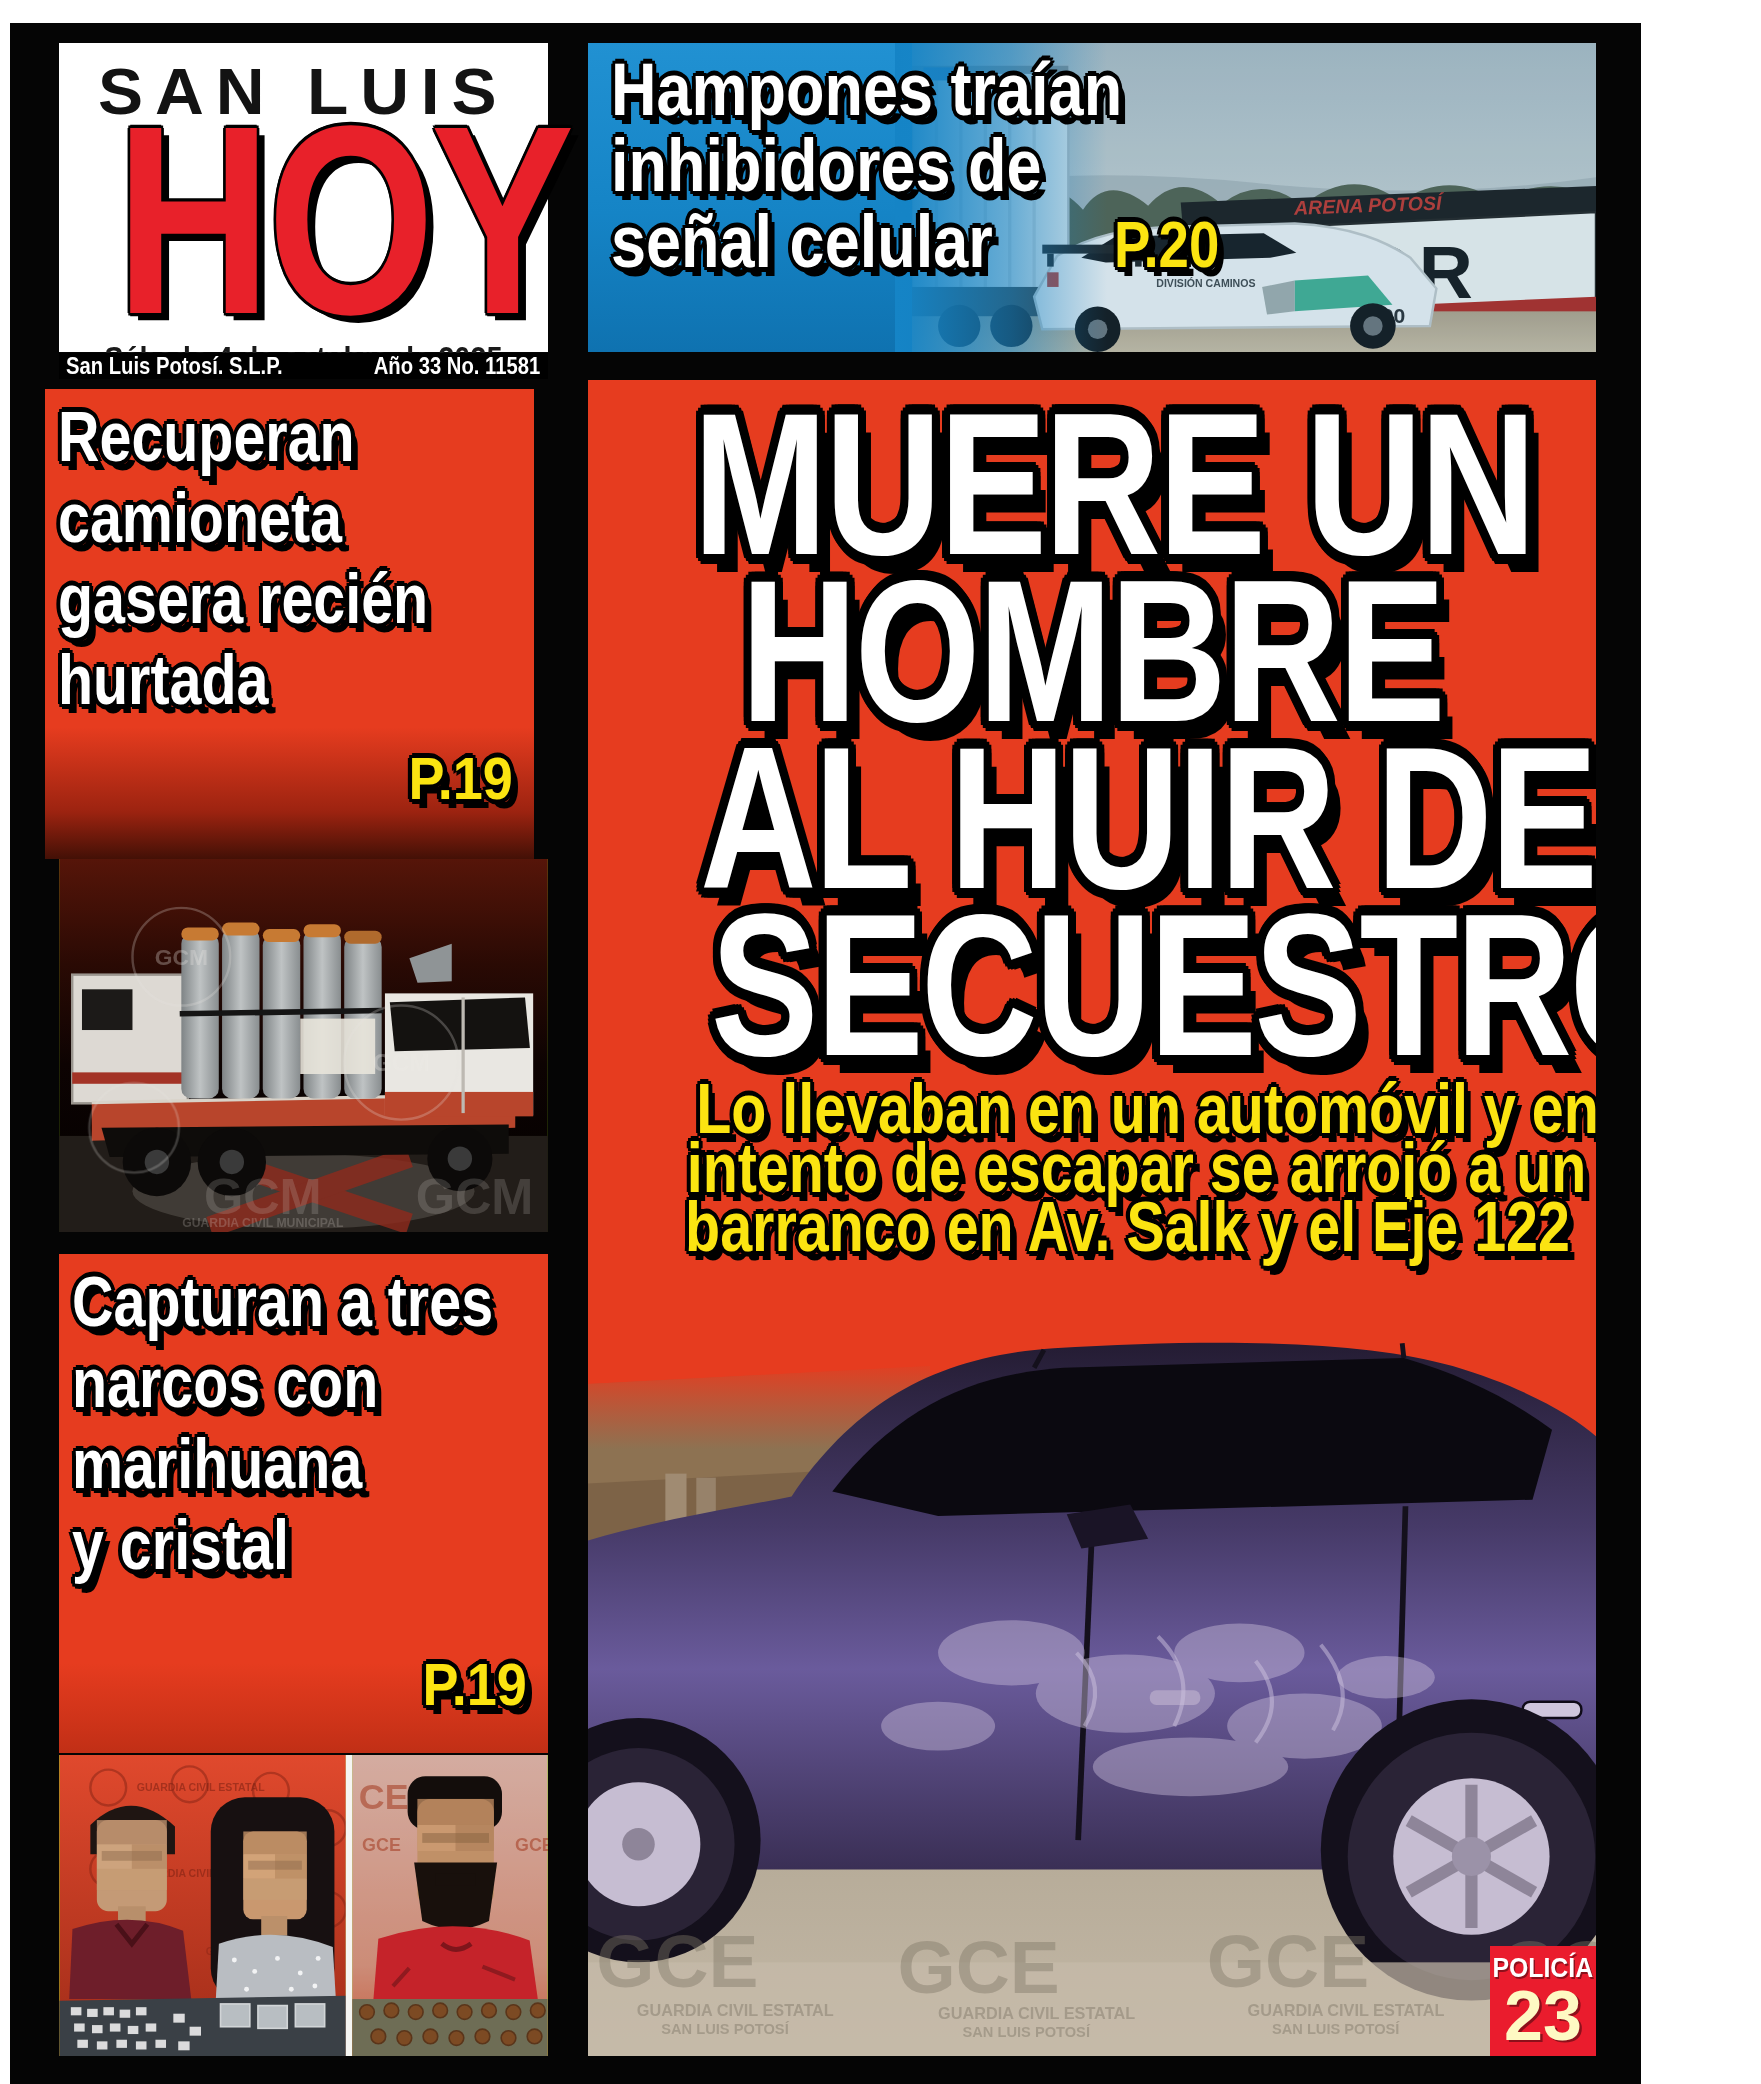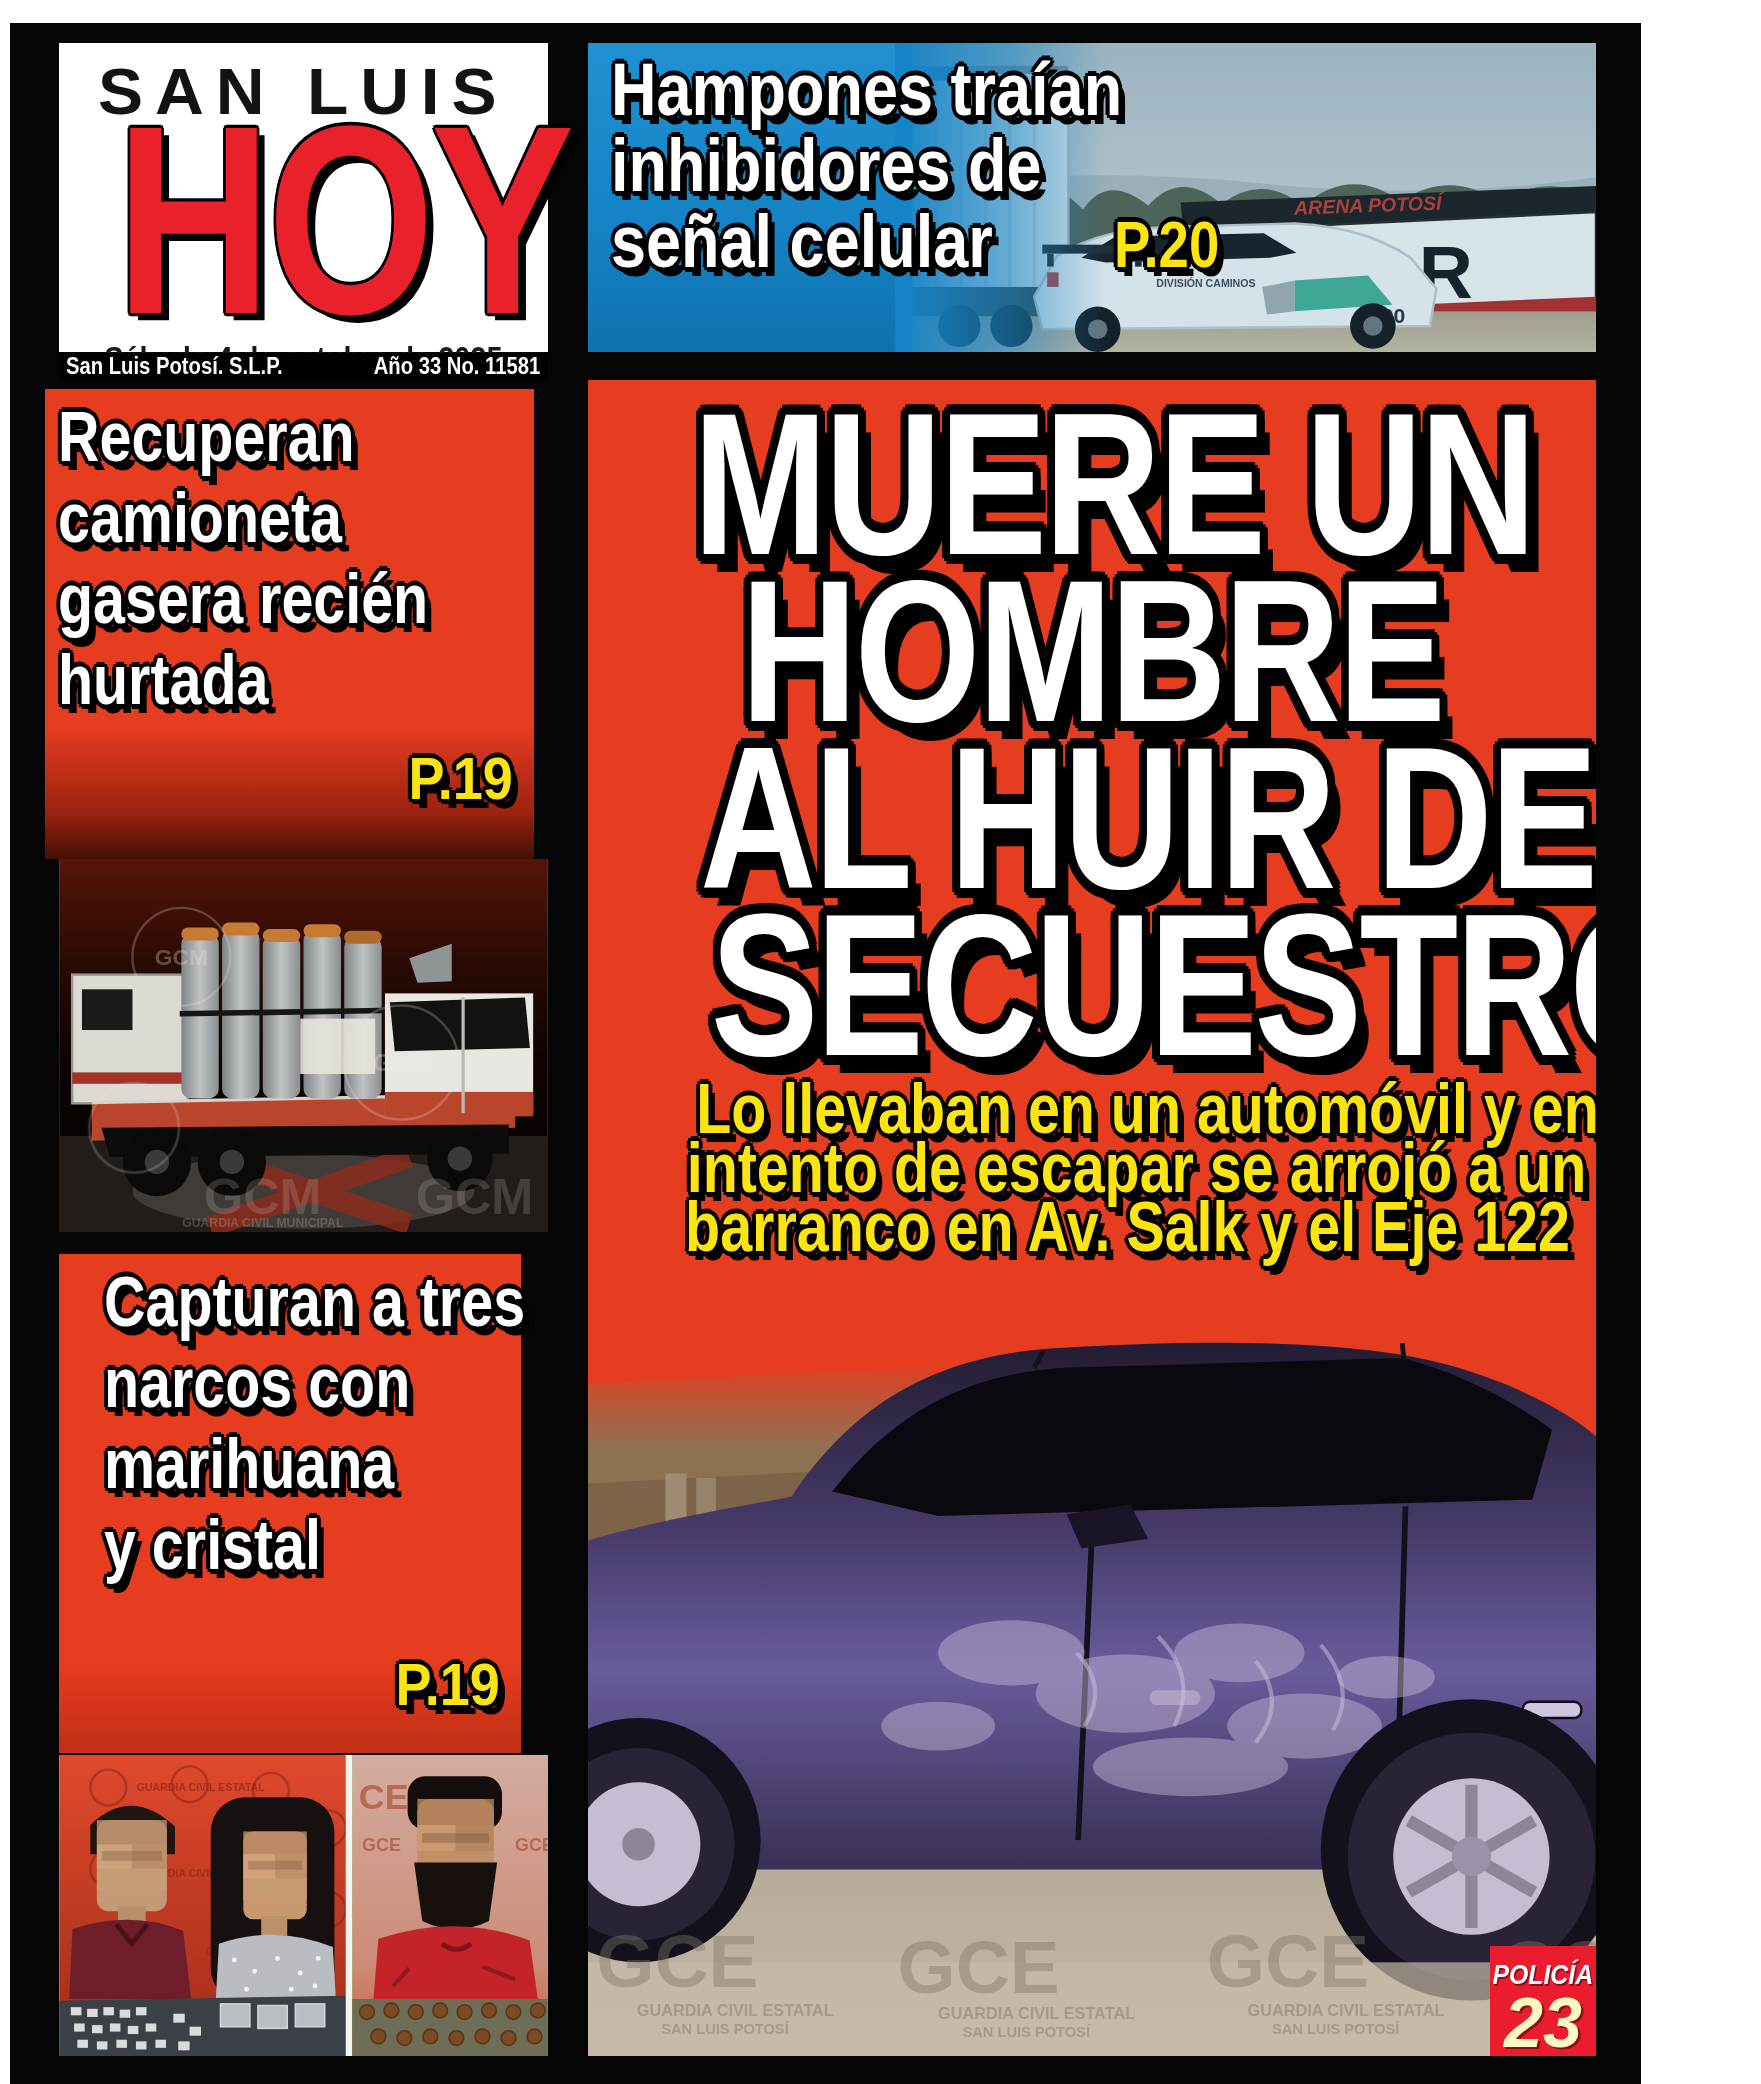--- a/index.html
+++ b/index.html
@@ -33,8 +33,8 @@
   
   .story1{left:45px;top:389px;width:489px;height:470px;
         background:linear-gradient(180deg,#e63c1f 0%,#e63c1f 72%,#9c2310 90%,#431006 100%);}
-  .story2{left:59px;top:1254px;width:430px;height:499px;
-        background:linear-gradient(180deg,#e63c1f 0%,#e63c1f 82%,#c12f16 100%);padding-left:32px;}
+  .story2{left:59px;top:1254px;width:489px;height:499px;
+        background:linear-gradient(180deg,#e63c1f 0%,#e63c1f 82%,#c12f16 100%);}
   .shead{padding:8.1px 0 0 13px;color:#fff;font-size:70px;font-weight:700;line-height:81px;}
   .shead span{display:inline-block;transform:scaleX(.82);transform-origin:left center;white-space:nowrap;}
   .pref{color:#fbe411;font-size:60px;font-weight:700;}

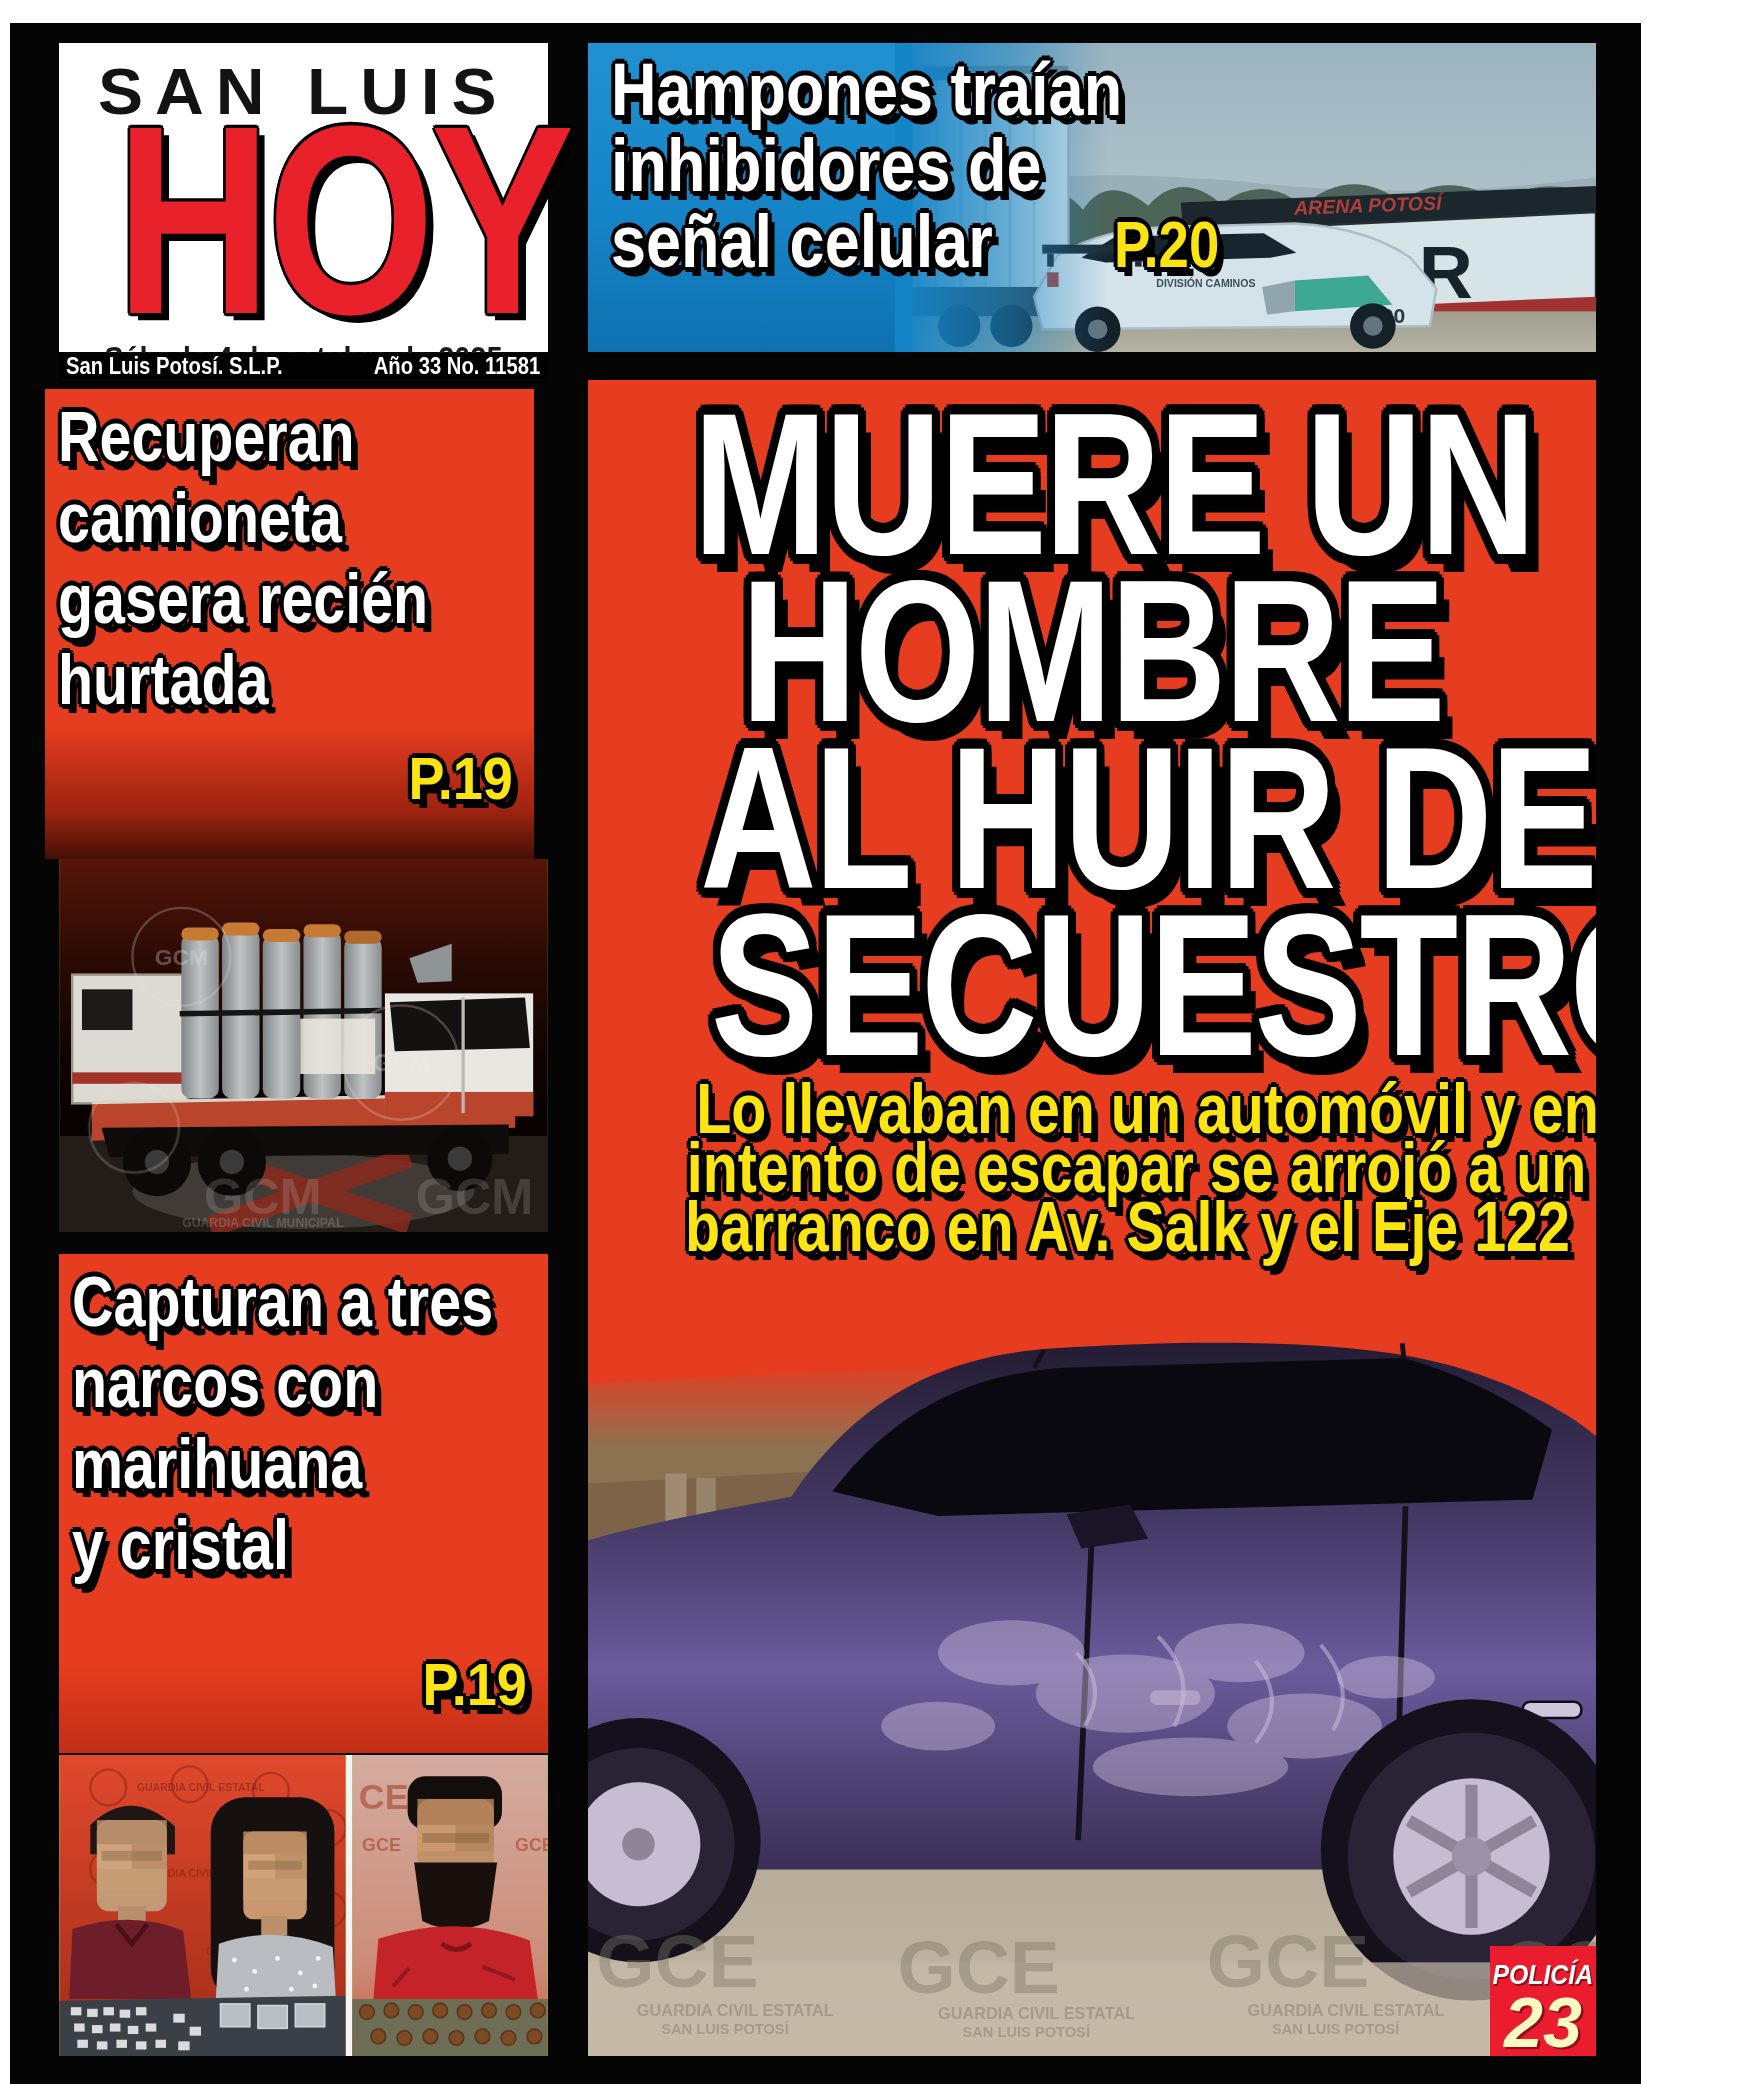--- a/index.html
+++ b/index.html
@@ -61,7 +61,7 @@
   .msub span{display:inline-block;transform:scaleX(.82);white-space:nowrap;}
   .mphoto{position:absolute;left:0;top:890px;width:1008px;height:786px;z-index:1;}
   .badge{position:absolute;left:902px;top:1566px;width:106px;height:110px;background:#ea1c2d;
-        display:flex;flex-direction:column;align-items:center;justify-content:flex-end;z-index:4;font-style:italic;}
+        display:flex;flex-direction:column;align-items:center;justify-content:center;z-index:4;}
   .badge .bl{color:#fff;font-size:27px;font-weight:700;transform:scaleX(.92);white-space:nowrap;
         text-shadow:1.6px 1.6px 0 rgba(0,0,0,.4);}
   .badge .bn{color:#fef9c3;font-size:70px;font-weight:700;line-height:65px;

